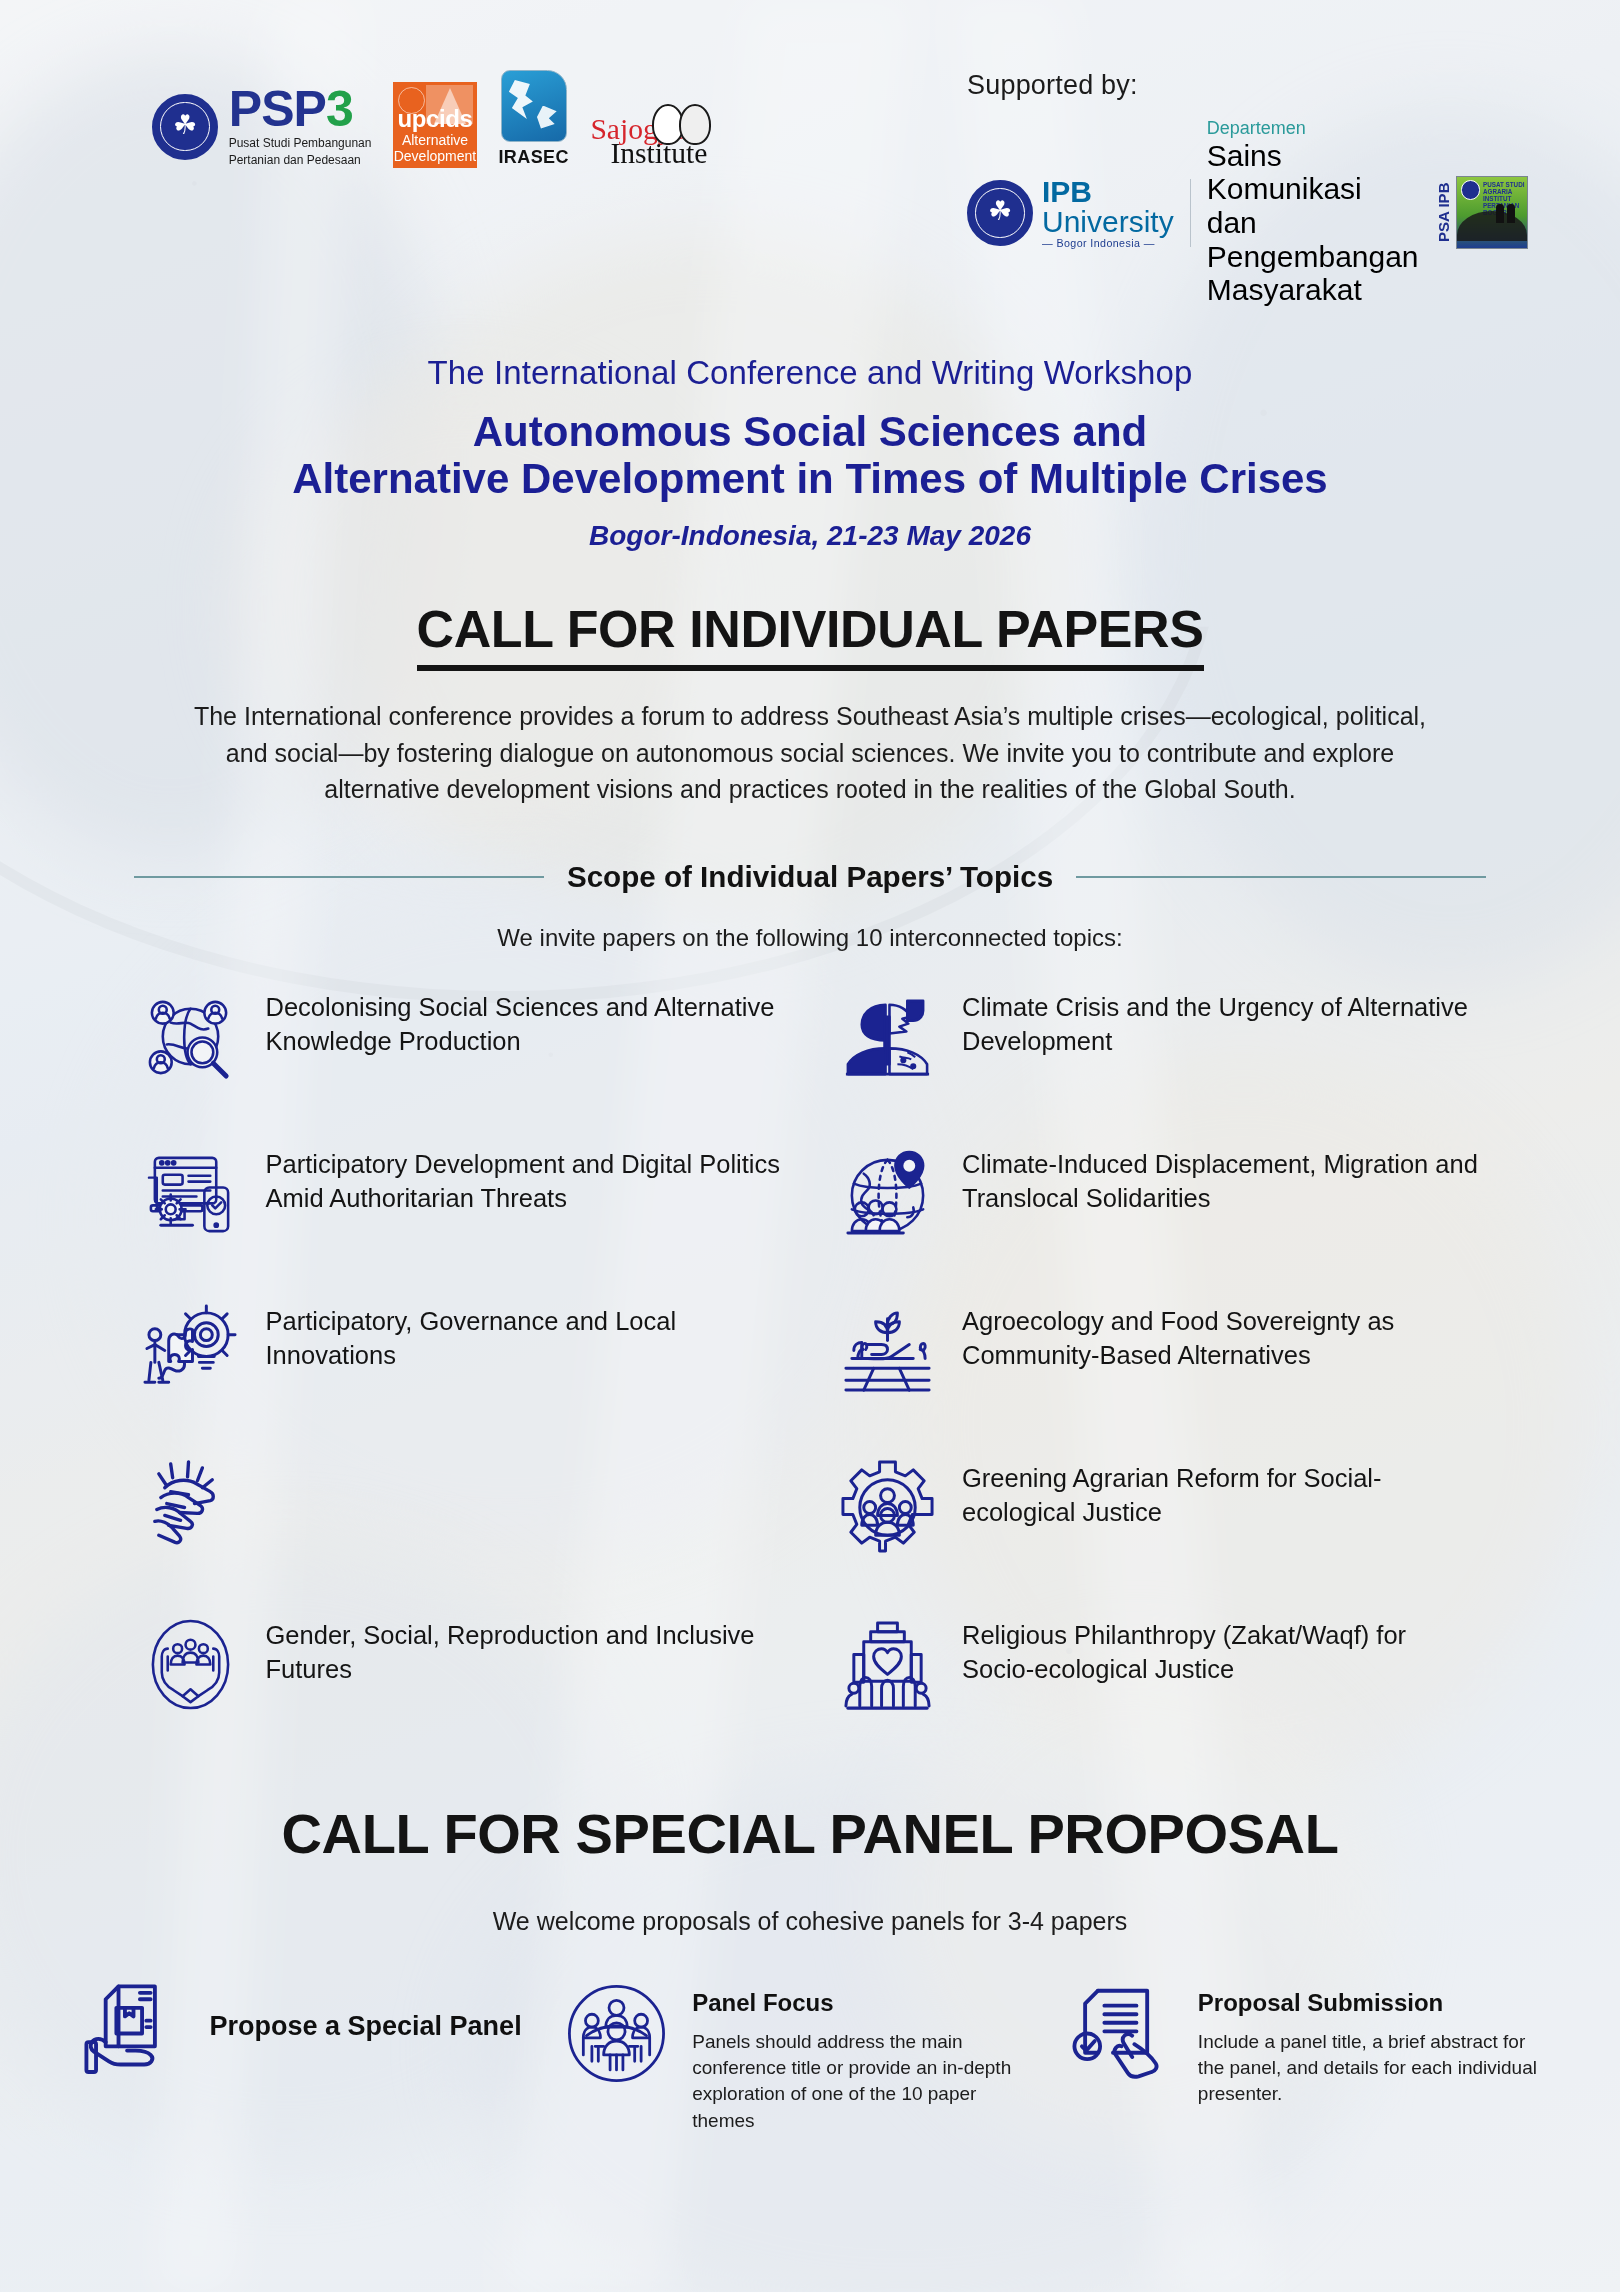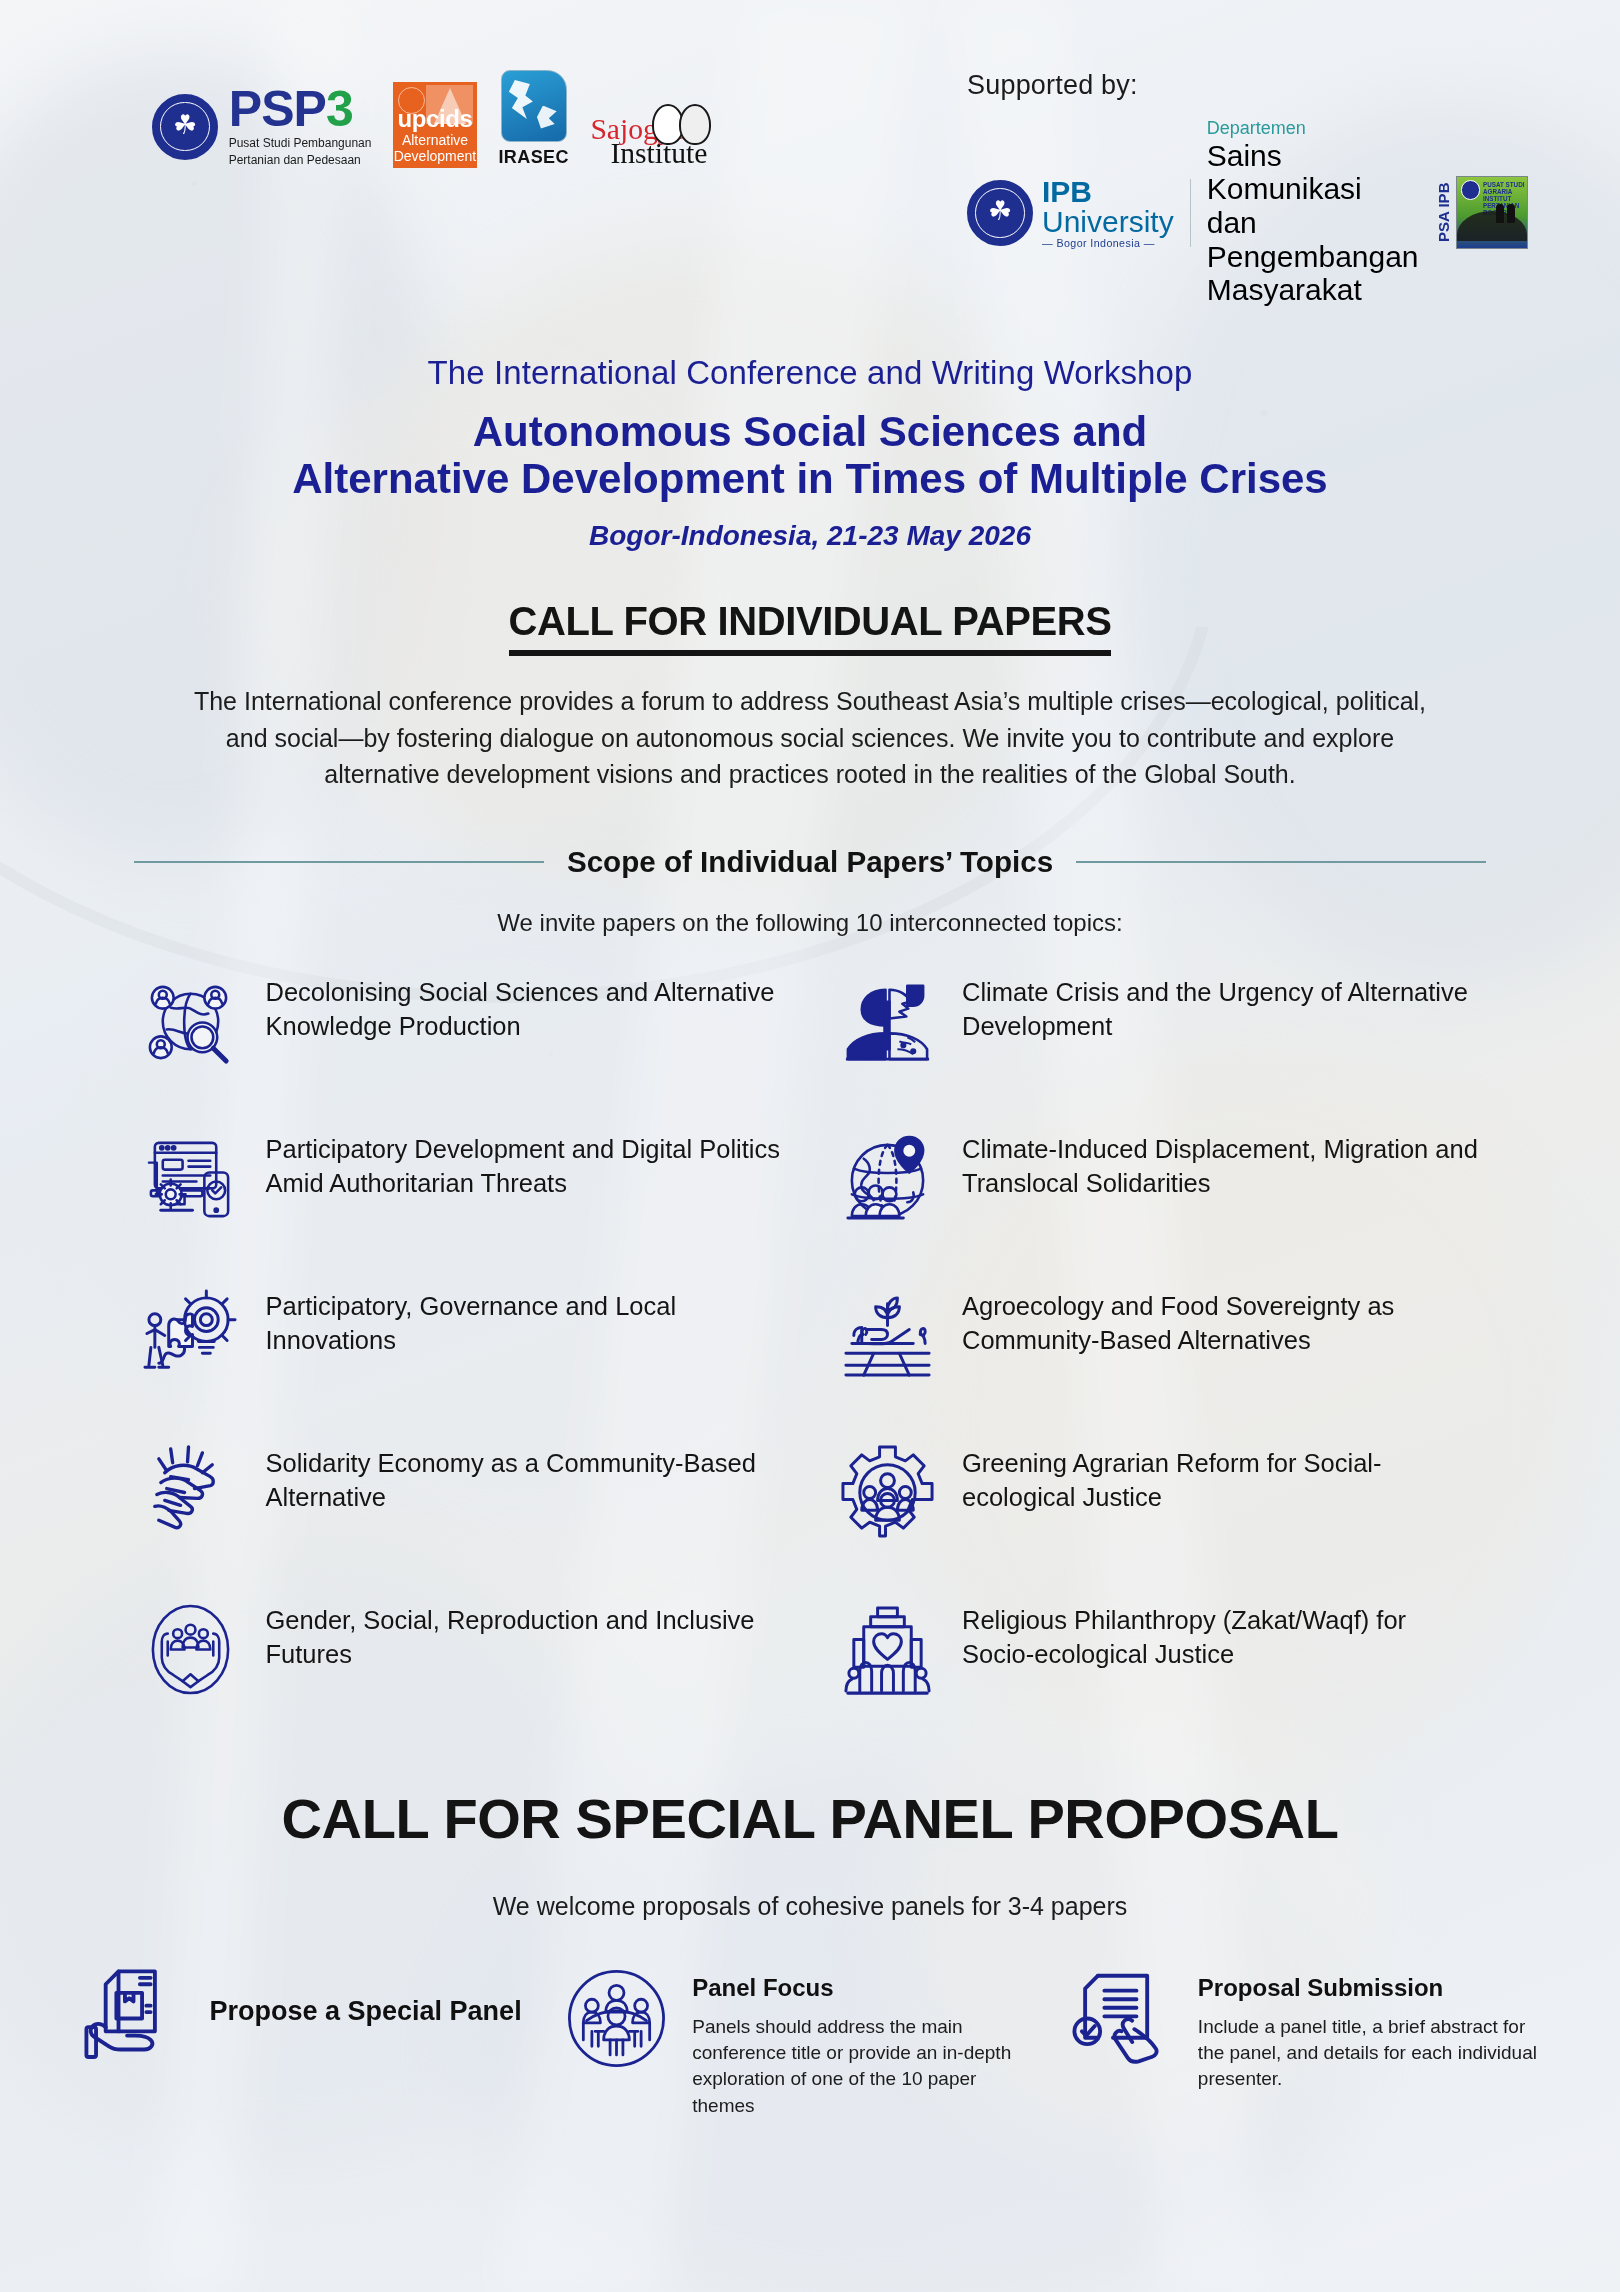--- a/index.html
+++ b/index.html
@@ -161,7 +161,7 @@
 
   .call-head {
     text-align: center; margin-top: 47px;
-    font-size: 40px; font-weight: bold; color: #141414; letter-spacing: -0.4px;
+    font-size: 52px; font-weight: bold; color: #141414; letter-spacing: -0.4px;
   }
   .call-head .u { border-bottom: 6.3px solid #141414; padding-bottom: 7.2px; }
 

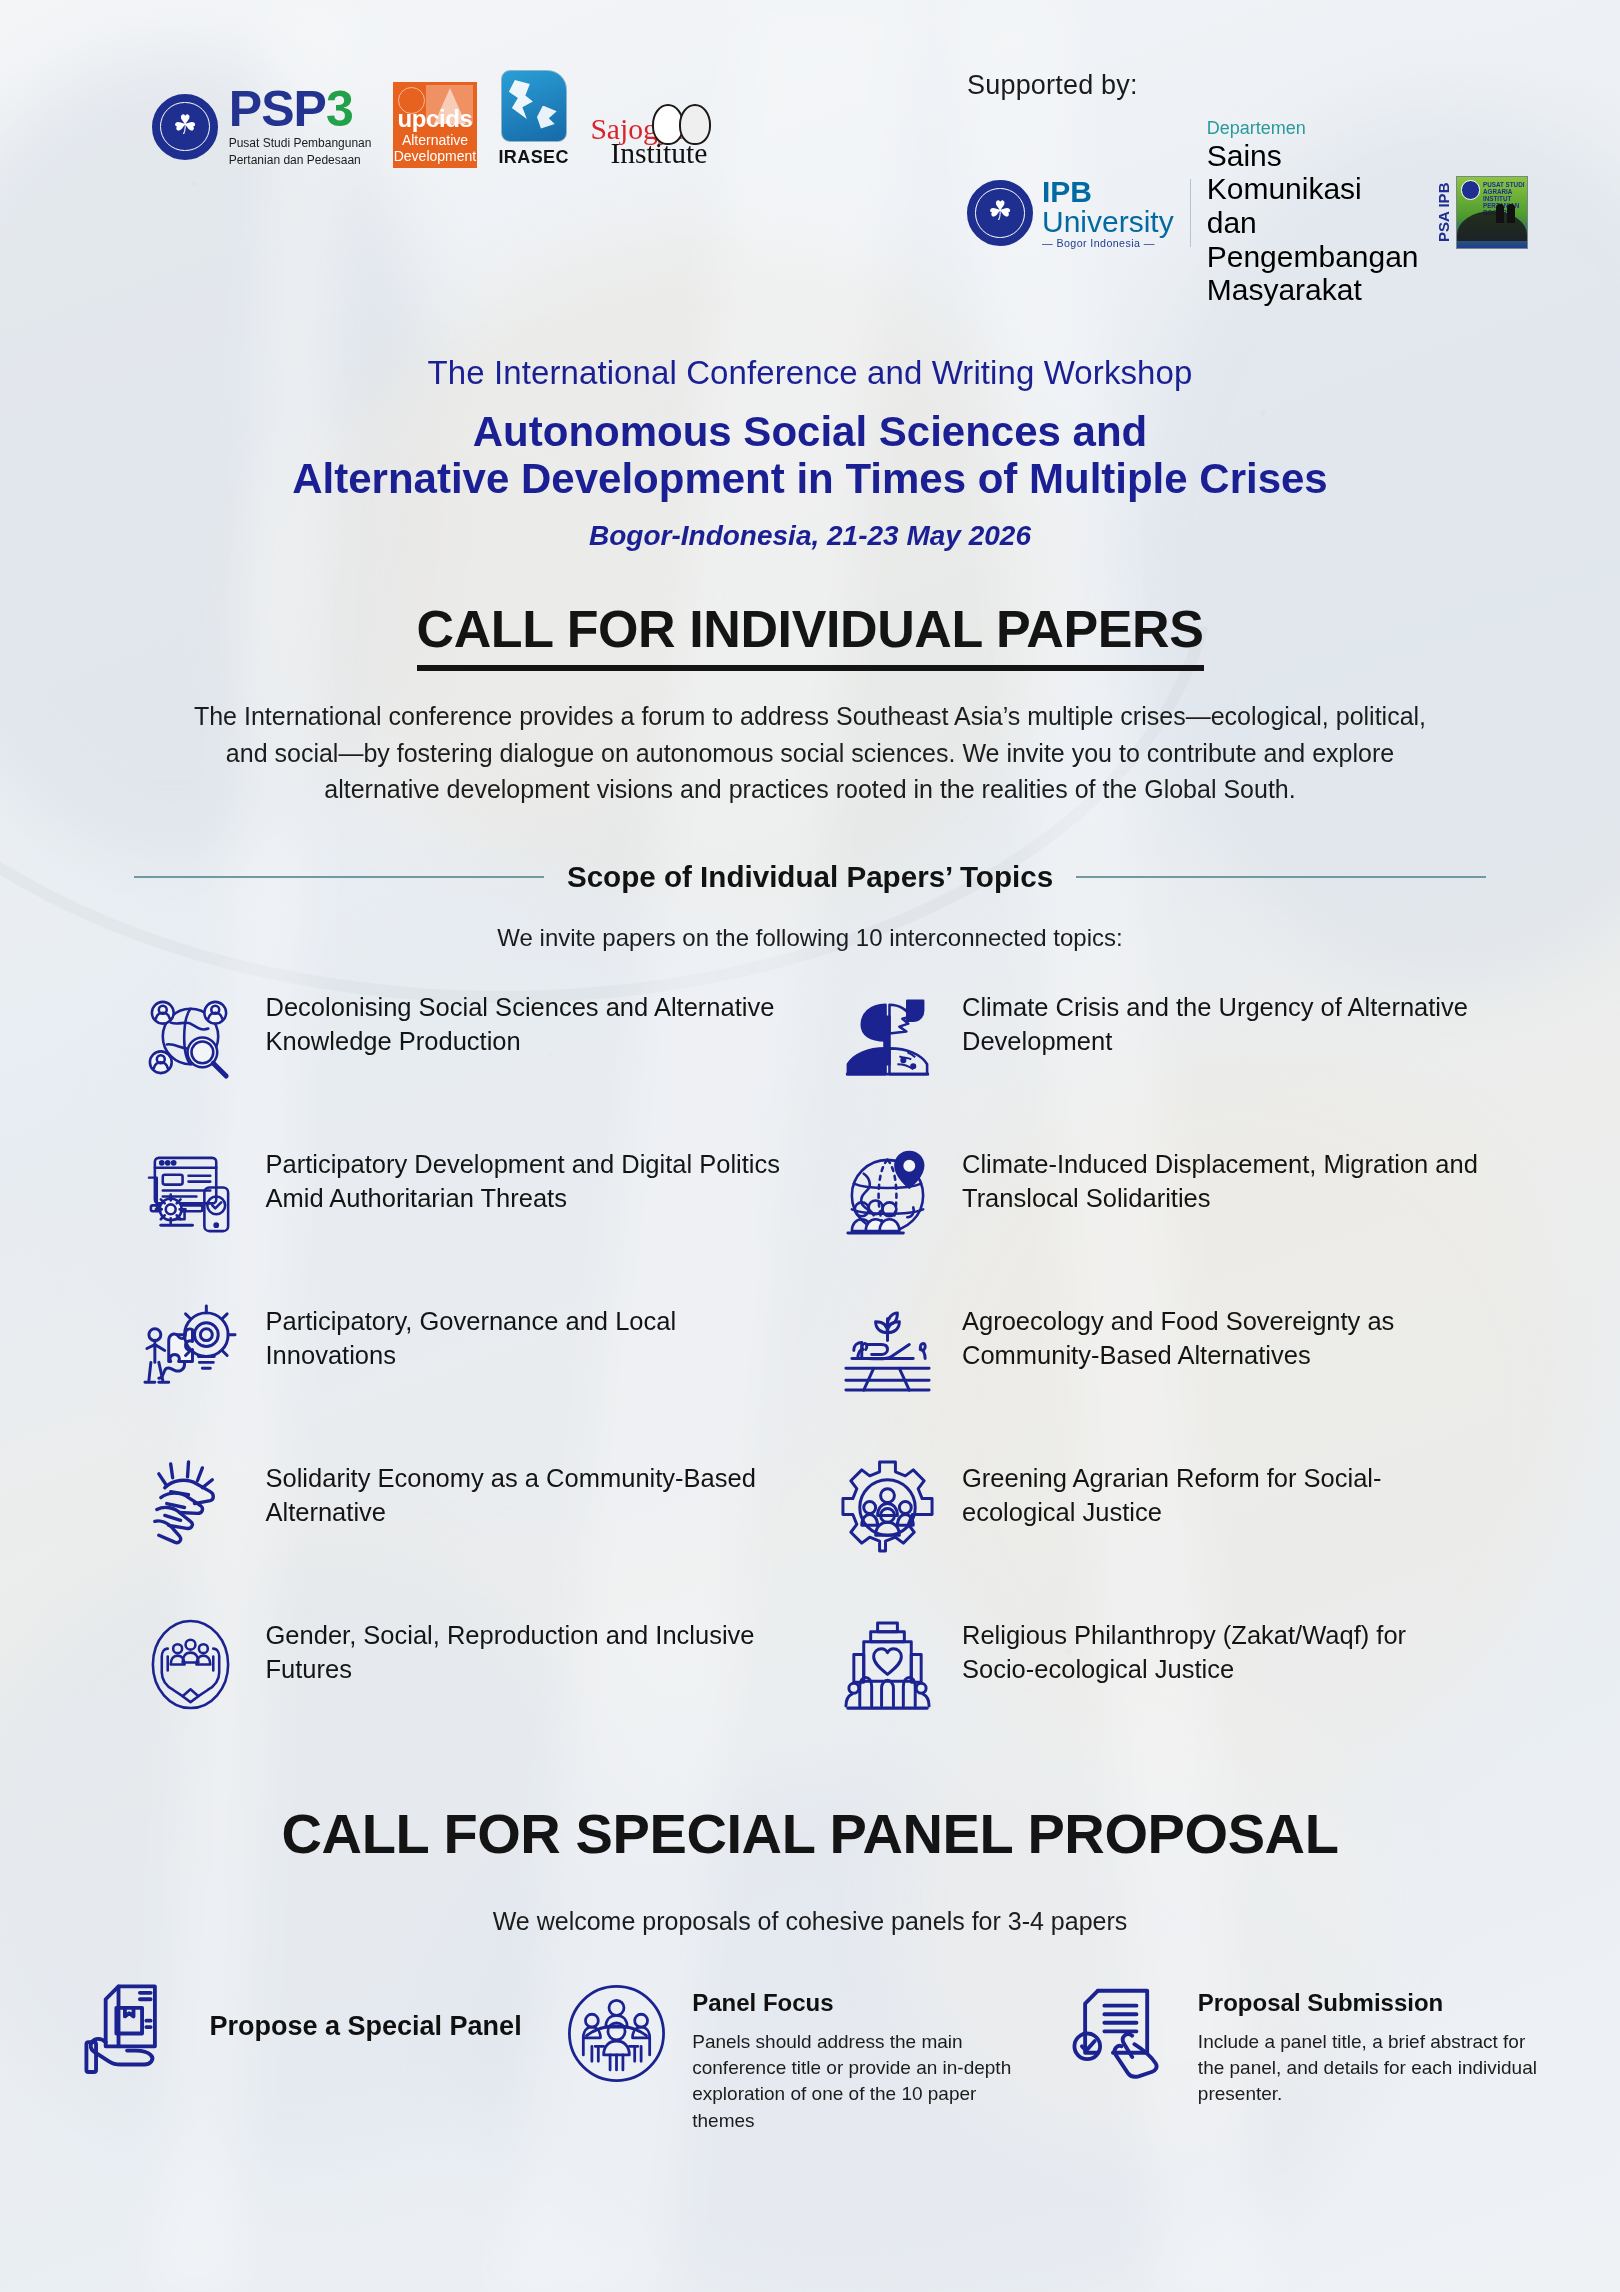--- a/index.html
+++ b/index.html
@@ -465,7 +465,6 @@
           <path d="M30 34l18 3M26 46l18 4M24 58l16 5"></path>
         </svg>
       </div>
-      <div class="tx">Solidarity Economy as a Community-Based Alternative</div>
     </div>
 
     <div class="topic col-r">

